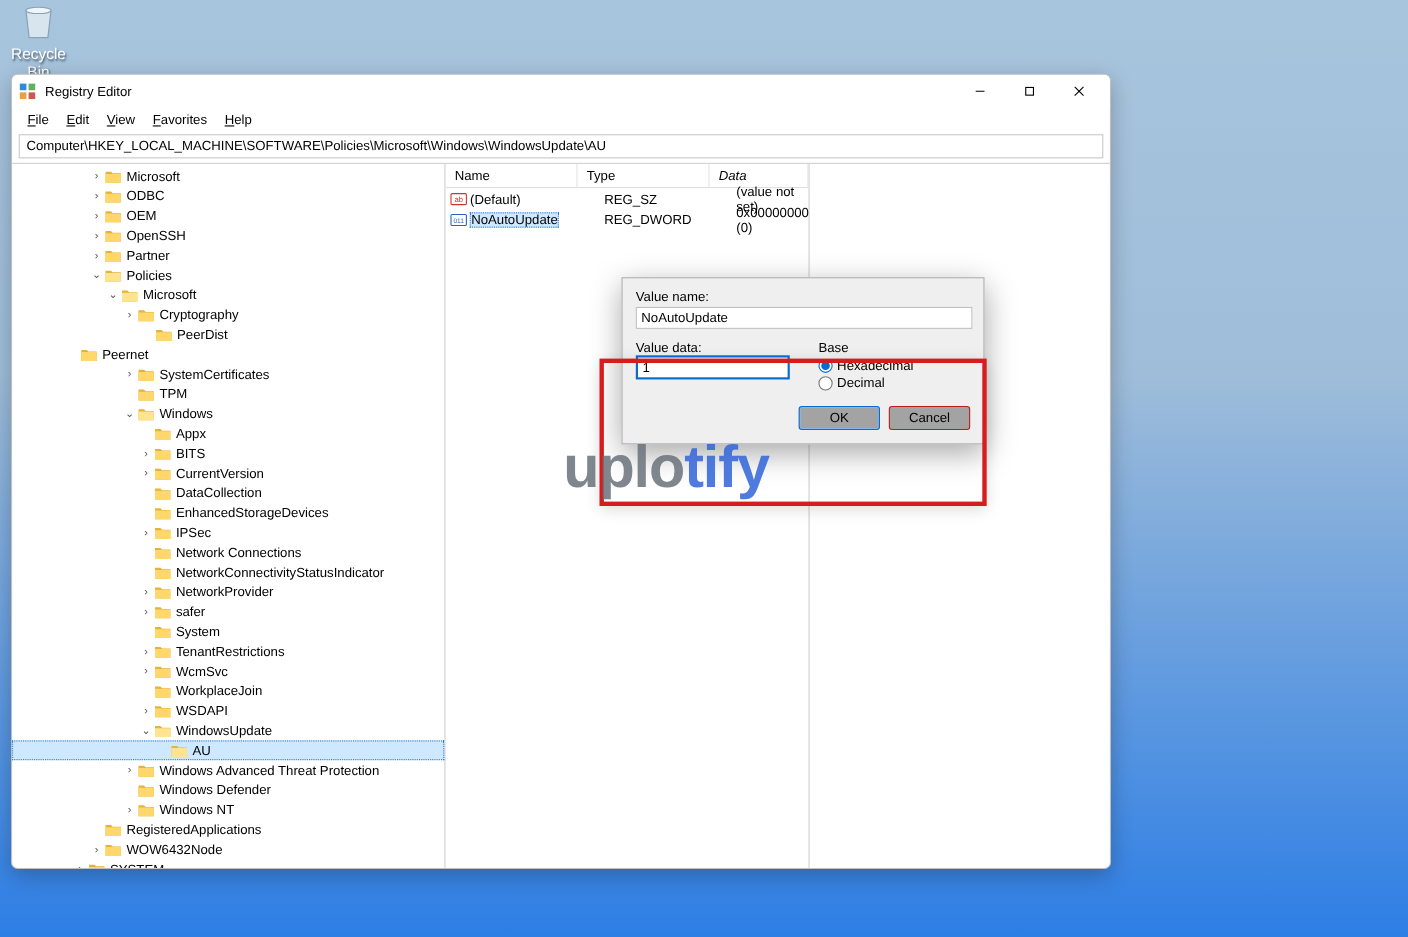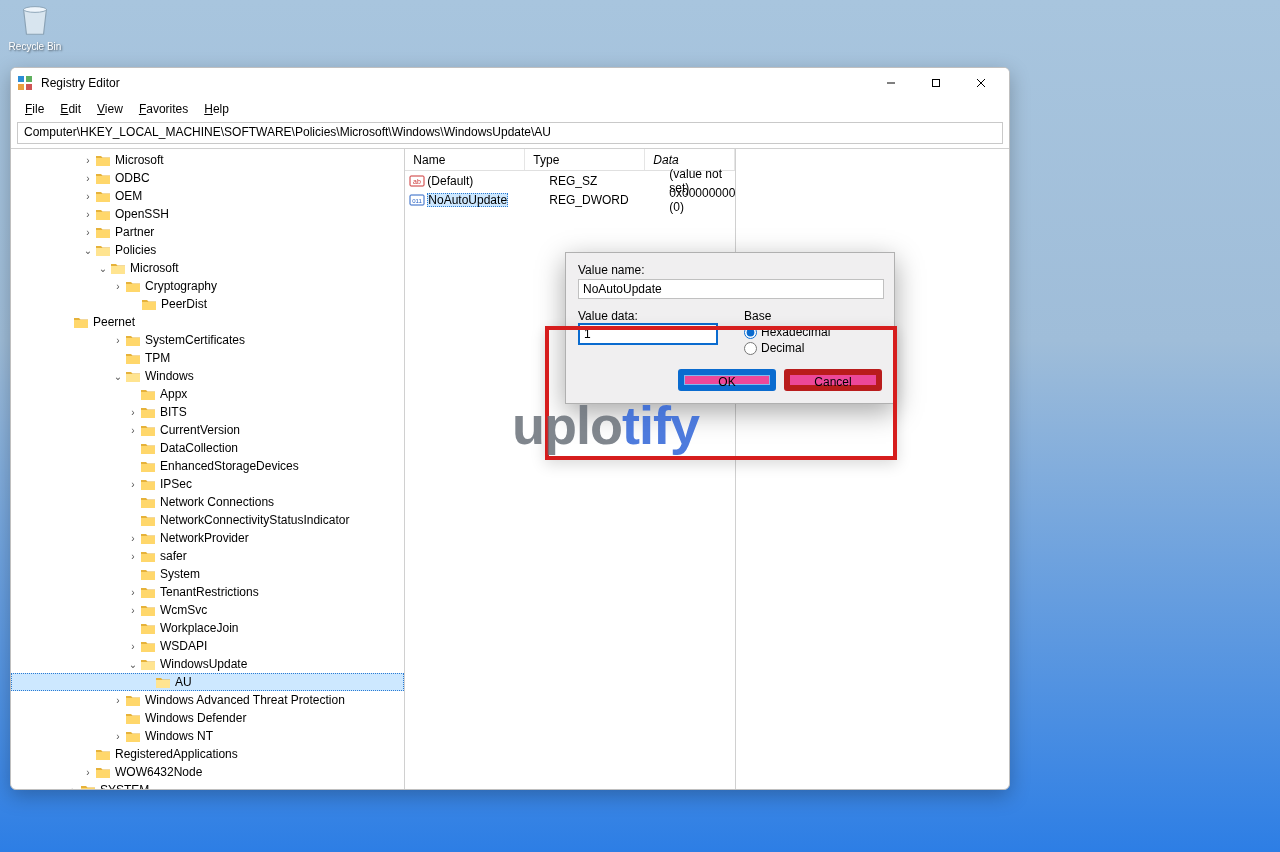--- a/index.html
+++ b/index.html
@@ -24,7 +24,7 @@
   cursor: pointer;
 }
 .desktop-icon .bin-svg { width: 38px; height: 38px; margin:0 auto; }
-.desktop-icon .lbl { font-size: 10px; text-shadow: 1px 1px 2px rgba(0,0,0,.6); }
+.desktop-icon .lbl { font-size: 14px; text-shadow: 1px 1px 2px rgba(0,0,0,.6); }
 
 
 .window {

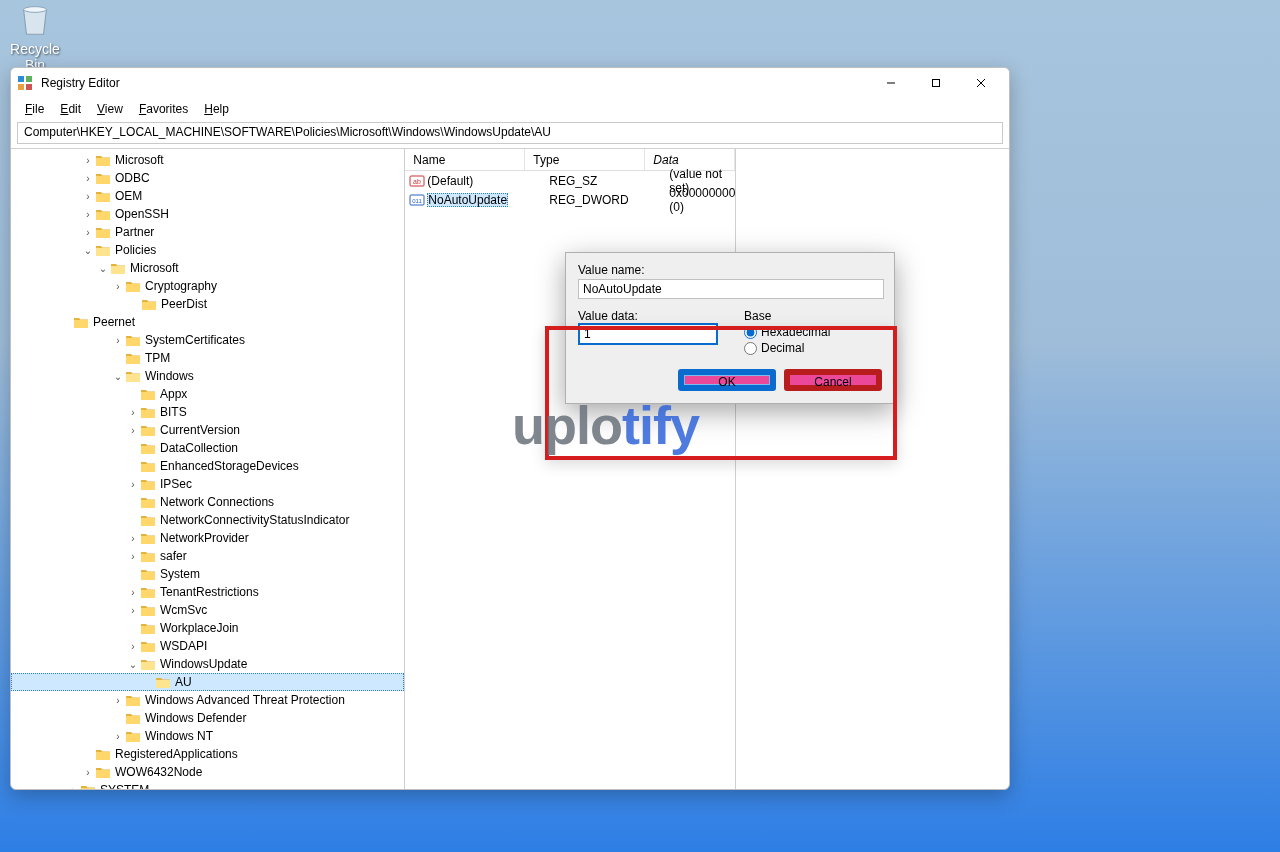--- a/index.html
+++ b/index.html
@@ -191,10 +191,10 @@
   margin-top:14px;
 }
 .dlg-btn {
-  width:98px; height:22px;
-  border:6px solid #b91c1c;
+  width:74px; height:22px;
+  border:1px solid #b91c1c;
   border-radius:3px;
-  background:#ec4899;
+  background:#a3a3a3;
   font-size:12px;
   cursor:pointer;
 }

